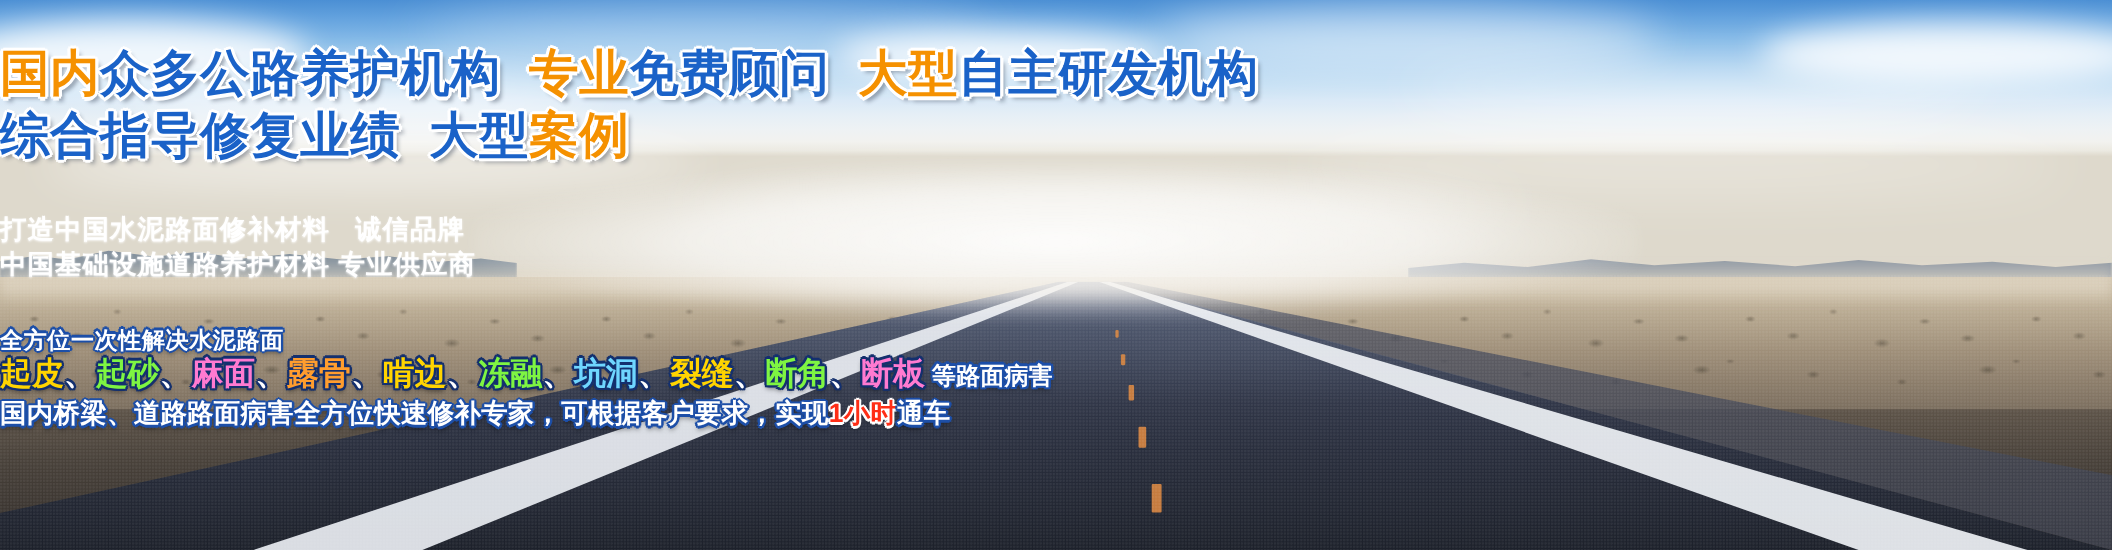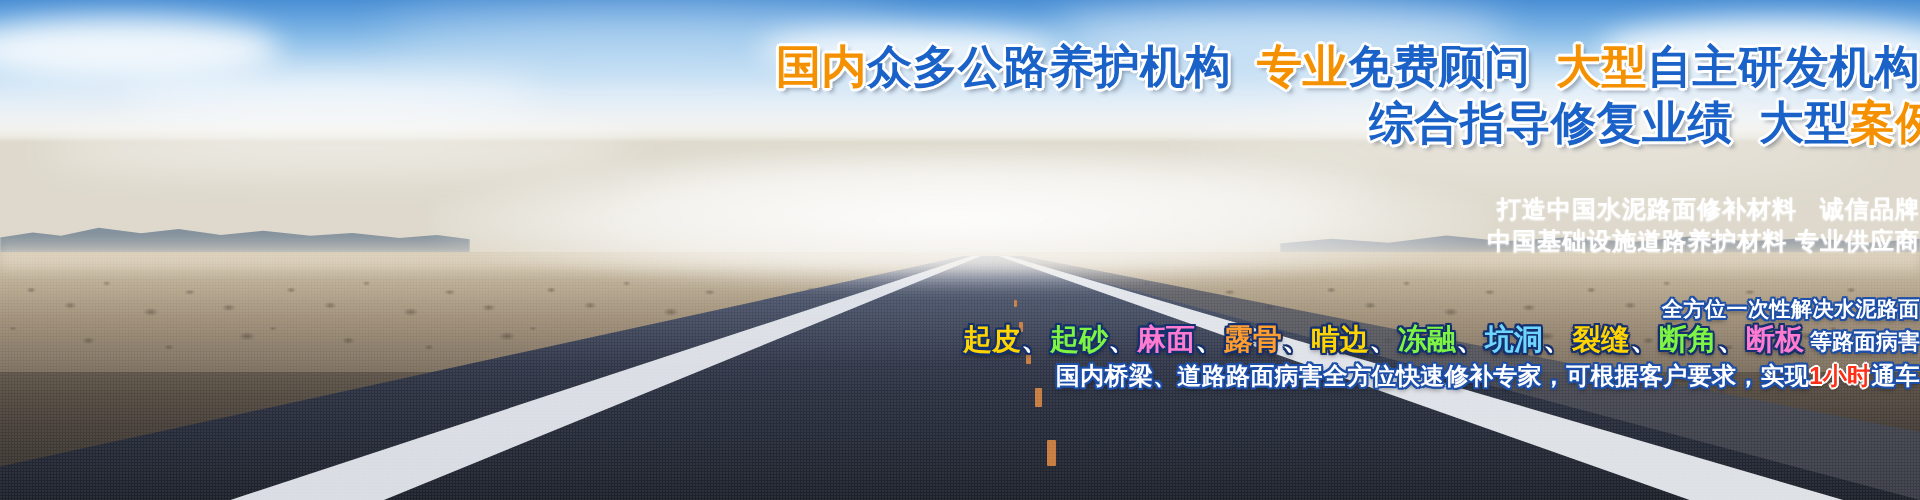--- a/index.html
+++ b/index.html
@@ -148,7 +148,7 @@
   }
 
   
-  .stack{position:absolute;left:0;width:1920px;text-align:right;}
+  .stack{position:absolute;left:0;width:1732px;text-align:left;}
 
   .headline{
     font-weight:bold;

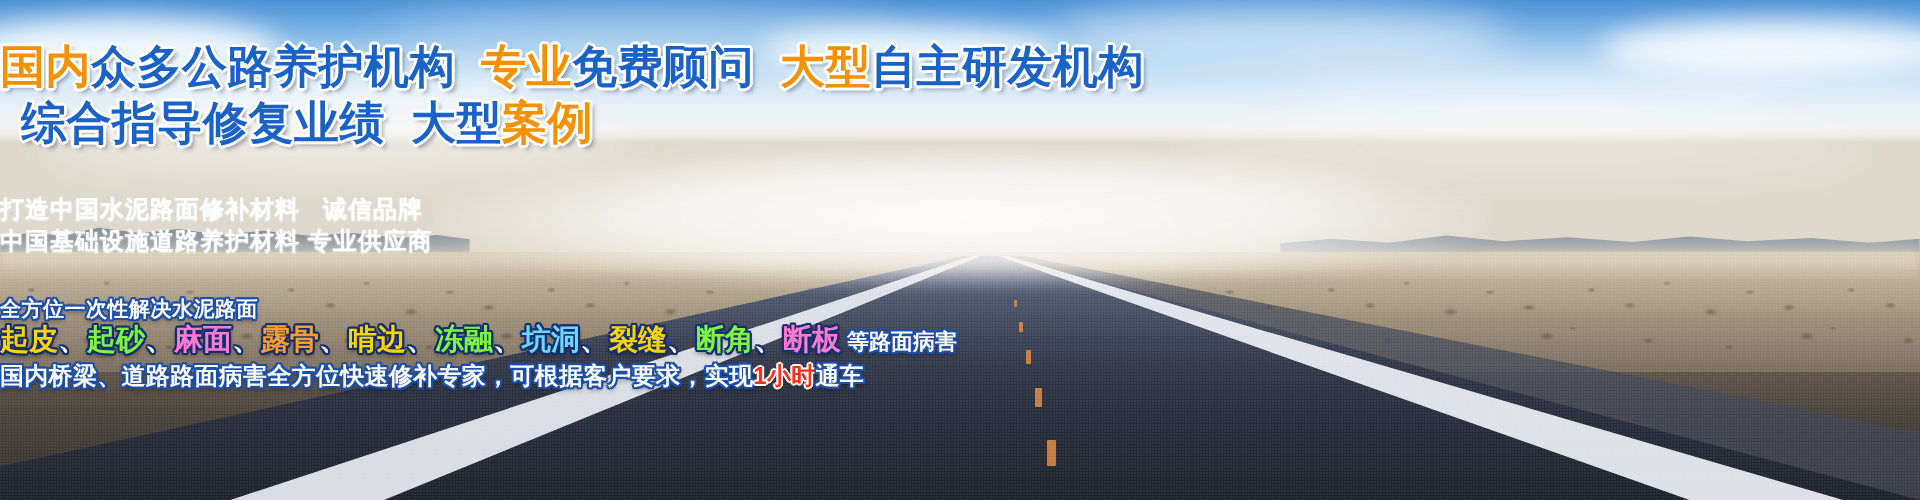--- a/index.html
+++ b/index.html
@@ -160,7 +160,7 @@
     top:44px;font-size:45px;
   }
   .h2{
-    top:100px;font-size:45px;margin-left:21px;
+    top:100px;font-size:45px;
   }
   .blue{
     color:#1a62c8;

